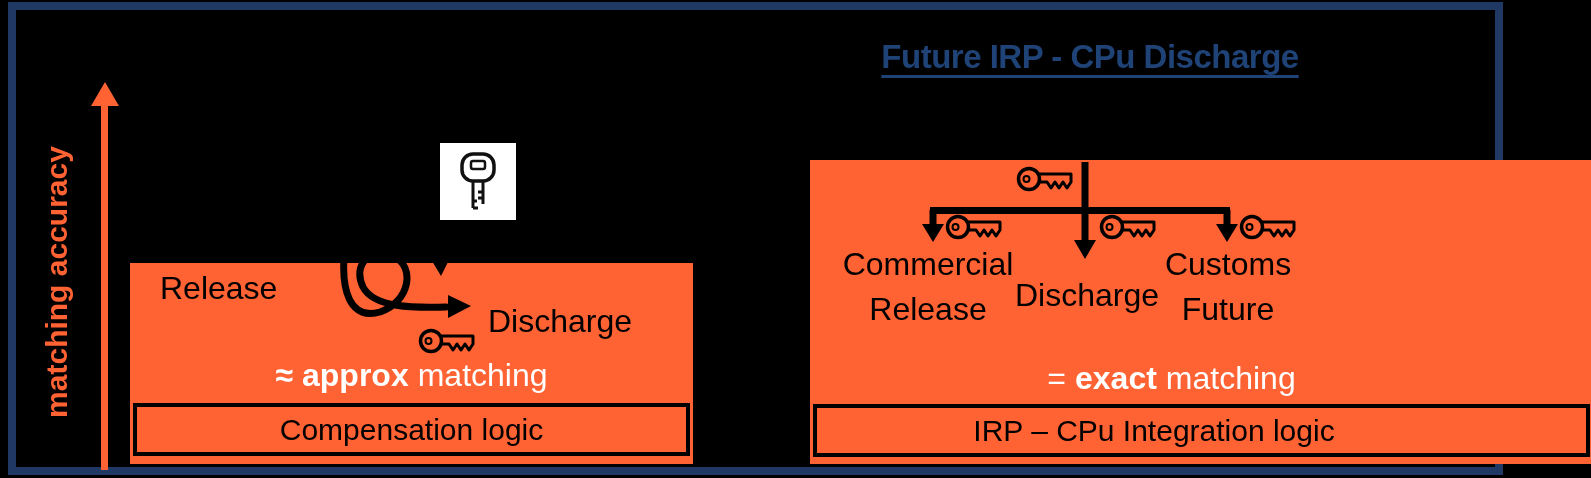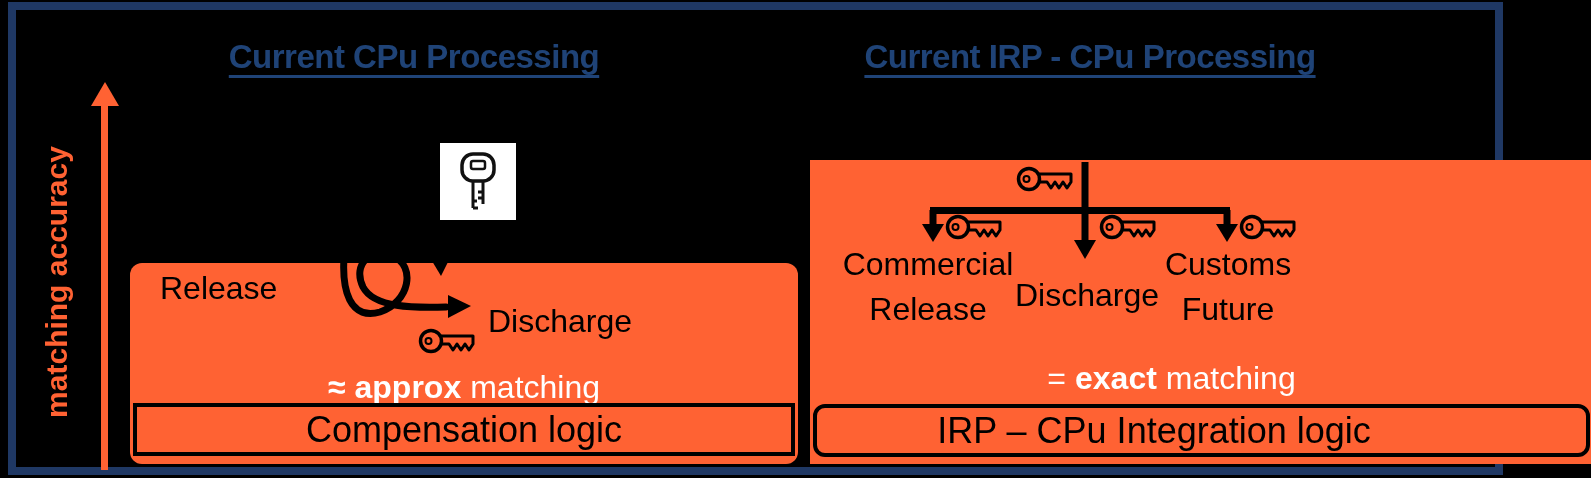--- a/index.html
+++ b/index.html
@@ -76,9 +76,6 @@
 
   <div class="frame"></div>
 
-  <div class="title title-left">
-    <span class="t">Current CPu Processing</span>
-  </div>
   <div class="title title-right">
     <span class="t">Current IRP - CPu Processing</span>
   </div>

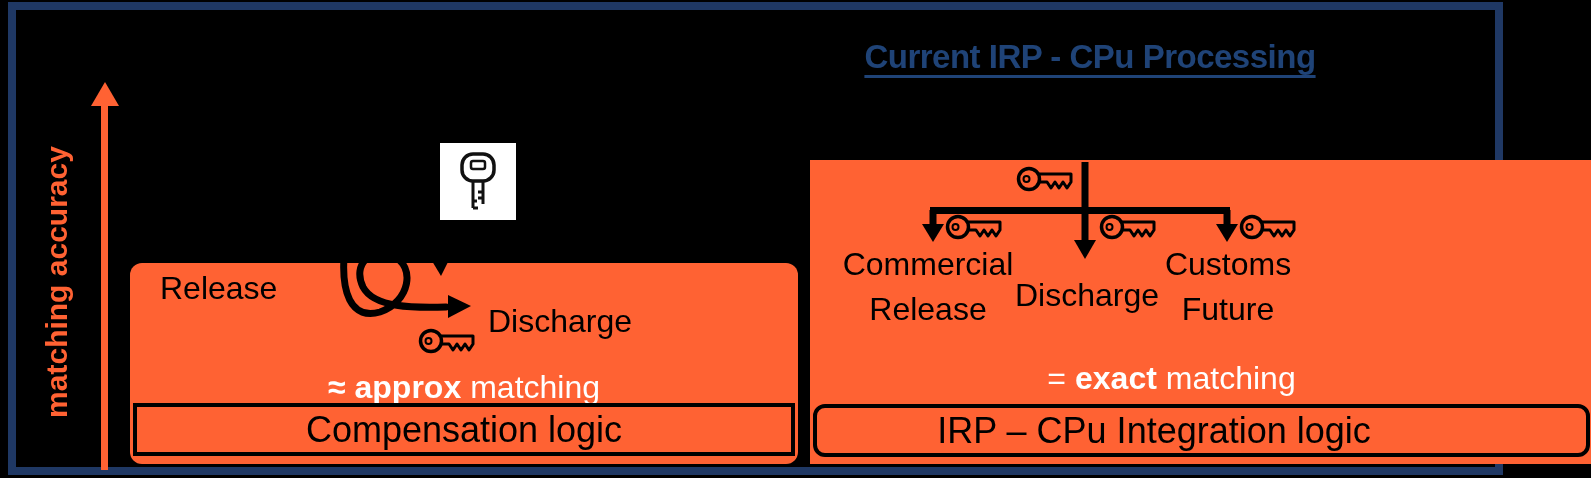--- a/index.html
+++ b/index.html
@@ -77,7 +77,7 @@
   <div class="frame"></div>
 
   <div class="title title-right">
-    <span class="t">Current IRP - CPu Processing</span>
+    <span class="t">Future IRP - CPu Discharge</span>
   </div>
 
   <div class="axis-label">matching accuracy</div>

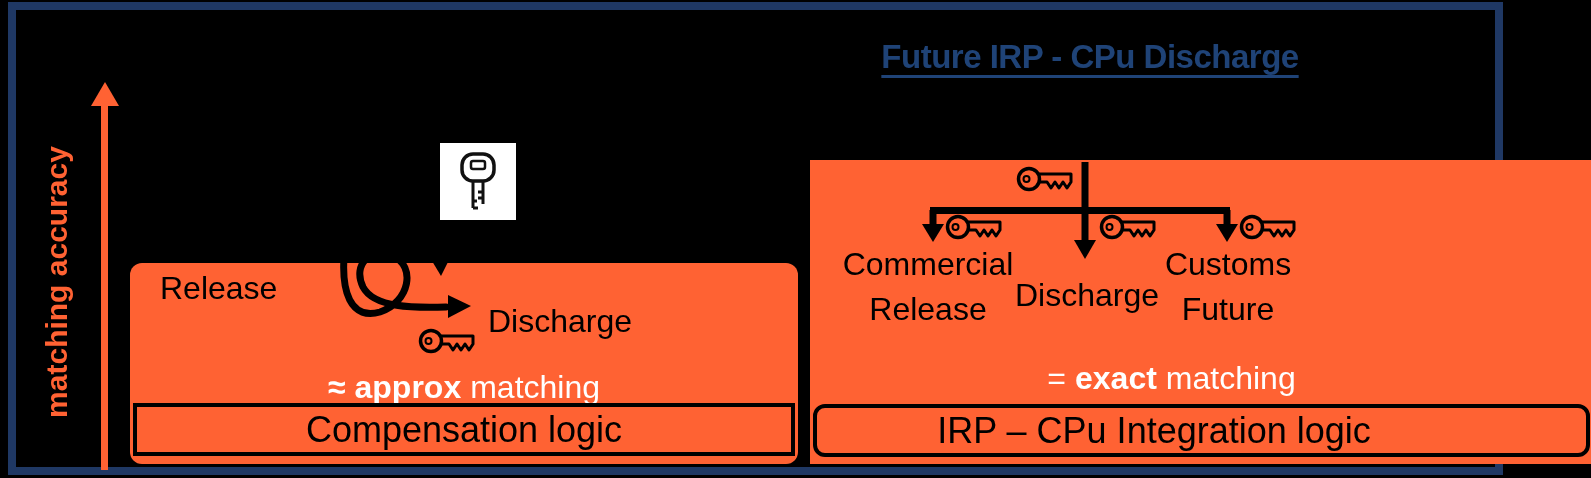--- a/index.html
+++ b/index.html
@@ -31,7 +31,7 @@
 
   
   .panel{position:absolute;background:#FF6233;}
-  .panel-left{left:130px;top:263px;width:668px;height:201px;border-radius:12px;}
+  .panel-left{left:130px;top:263px;width:563px;height:201px;}
   .panel-right{left:810px;top:160px;width:783px;height:304px;}
 
   .node{position:absolute;color:#000;font-size:32px;line-height:36px;}

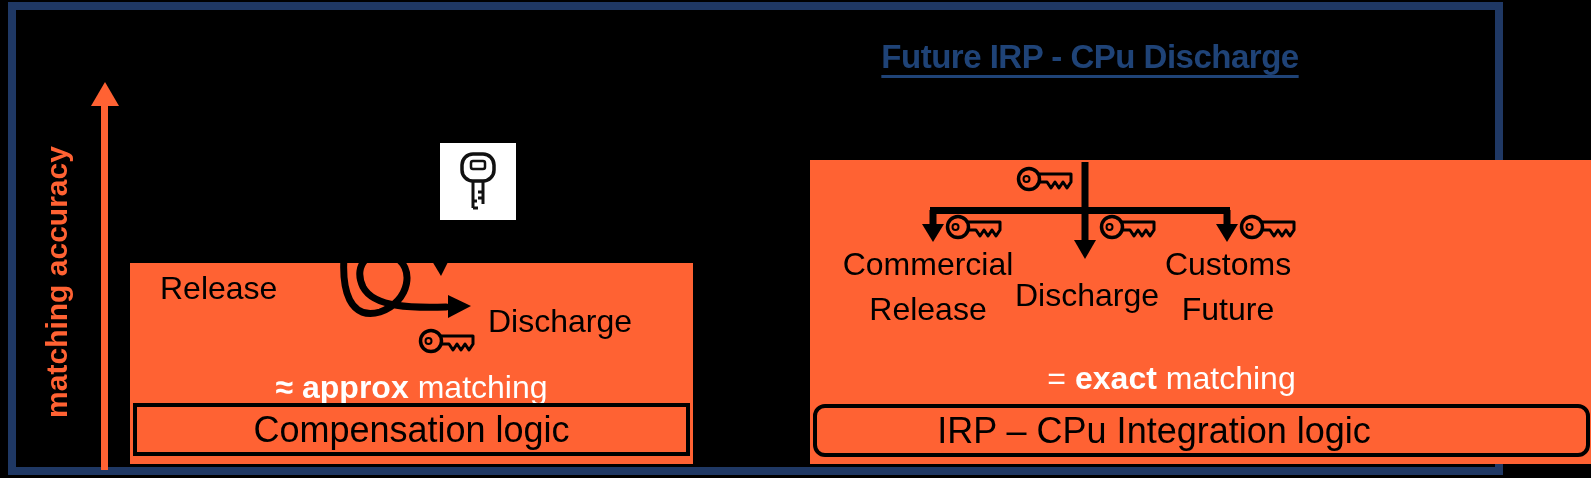--- a/index.html
+++ b/index.html
@@ -46,7 +46,7 @@
 
   .match{position:absolute;left:0;right:0;text-align:center;color:#fff;
          font-size:32px;line-height:36px;}
-  .match-left{top:106px;}
+  .match-left{top:94px;}
   .match-right{top:200px;padding-right:60px;}
   .match .kw{font-weight:700;margin-right:9px;}
   .match .sym{margin-right:9px;}

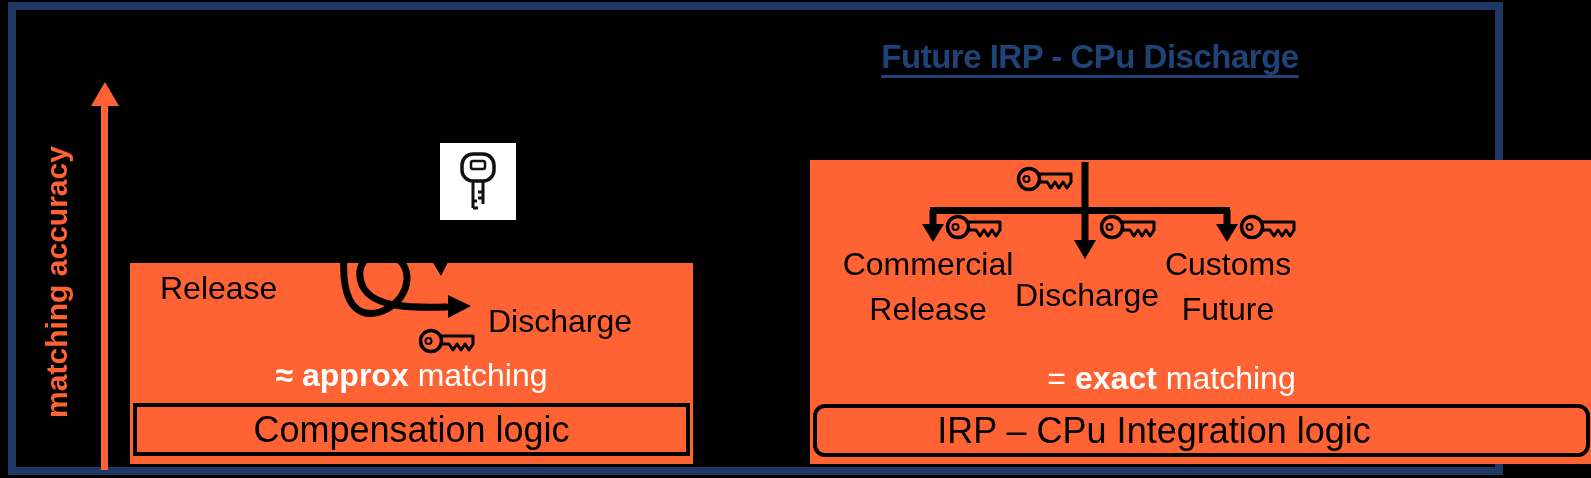--- a/index.html
+++ b/index.html
@@ -58,7 +58,7 @@
   .logic{position:absolute;left:3px;right:3px;height:53px;box-sizing:border-box;
          border:4px solid #000;background:#FF6233;display:flex;
          align-items:center;justify-content:center;
-         color:#000;font-size:36px;}
+         color:#000;font-size:30px;}
   .logic-left{top:140px;}
   .logic-right{top:244px;border-radius:12px;}
   .logic-right .logic-text{padding-right:95px;}

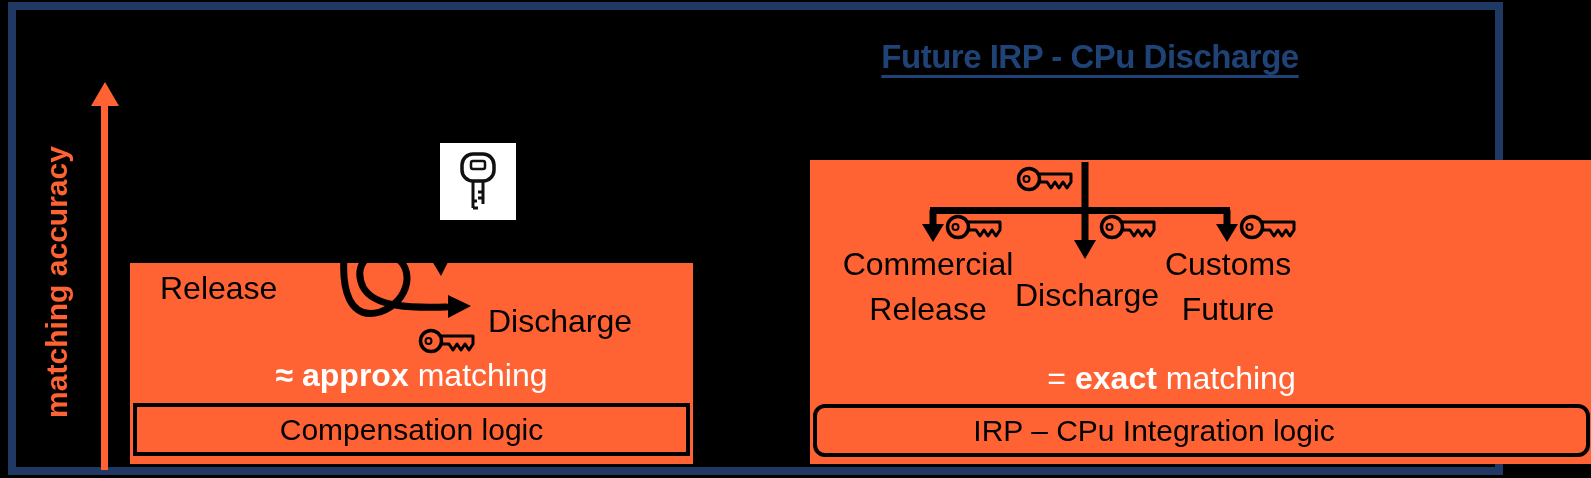--- a/index.html
+++ b/index.html
@@ -60,7 +60,7 @@
          align-items:center;justify-content:center;
          color:#000;font-size:30px;}
   .logic-left{top:140px;}
-  .logic-right{top:244px;border-radius:12px;}
+  .logic-right{top:244px;}
   .logic-right .logic-text{padding-right:95px;}
 
   

